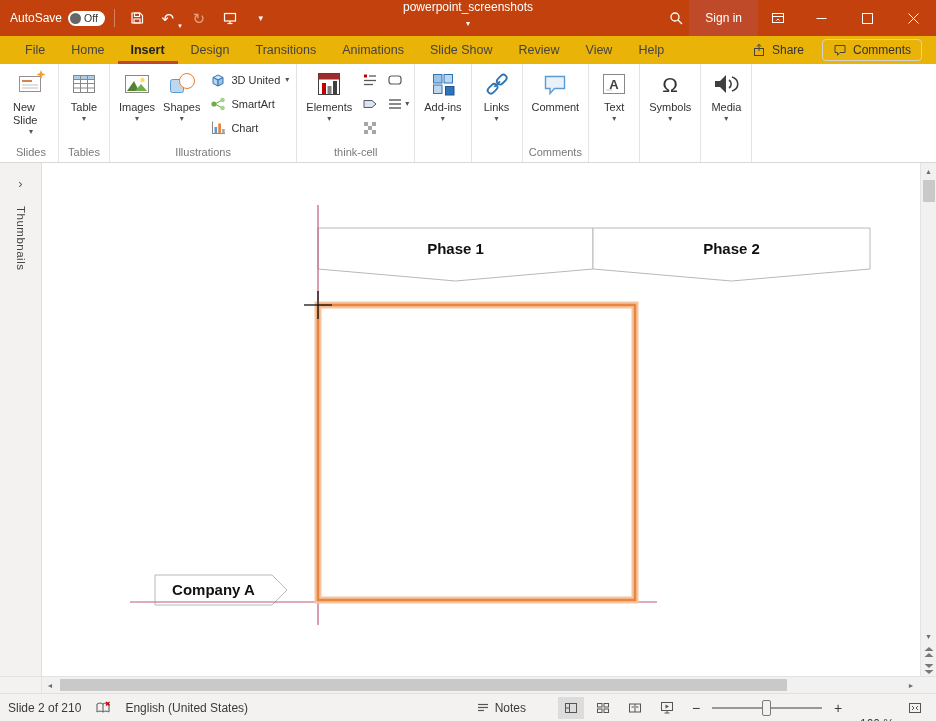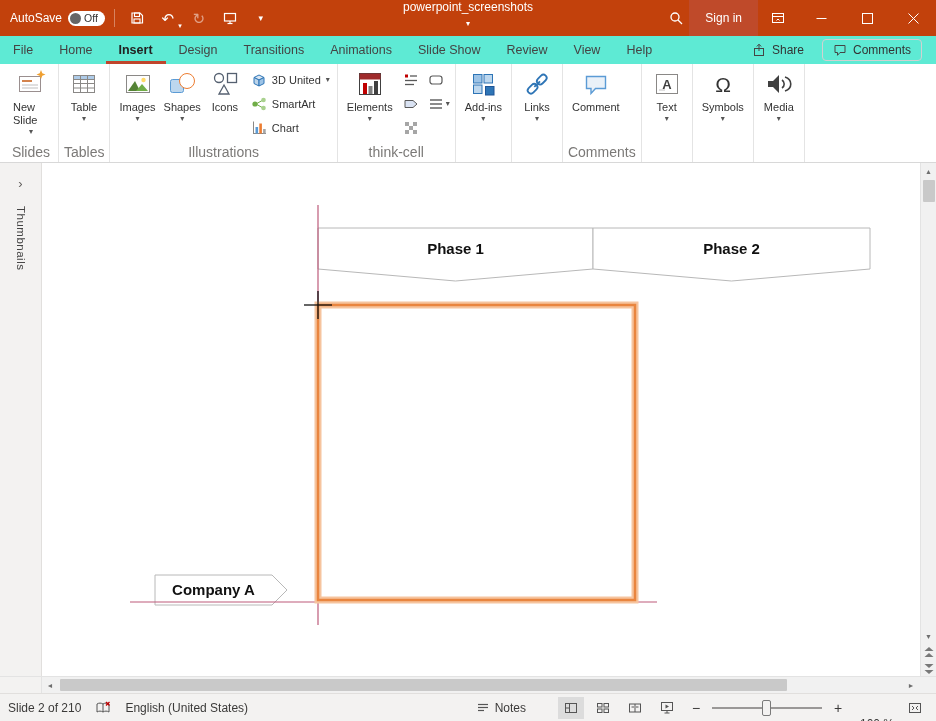--- a/index.html
+++ b/index.html
@@ -27,7 +27,7 @@
   .win-btn { width:46px; height:36px; display:flex; align-items:center; justify-content:center; }
 
   
-  .tabsrow { position:absolute; top:36px; left:0; right:0; height:28px; background:#5eead4; display:flex; align-items:stretch; font-size:12.5px; color:#444; }
+  .tabsrow { position:absolute; top:36px; left:0; right:0; height:28px; background:#eab308; display:flex; align-items:stretch; padding-left:12px; font-size:12.5px; color:#444; }
   .tab { padding:0 13px; display:flex; align-items:center; }
   .tab.active { color:#222; font-weight:700; box-shadow:inset 0 -3px 0 #c0452c; }
   .tabs-right { margin-left:auto; display:flex; align-items:center; gap:10px; padding-right:14px; }

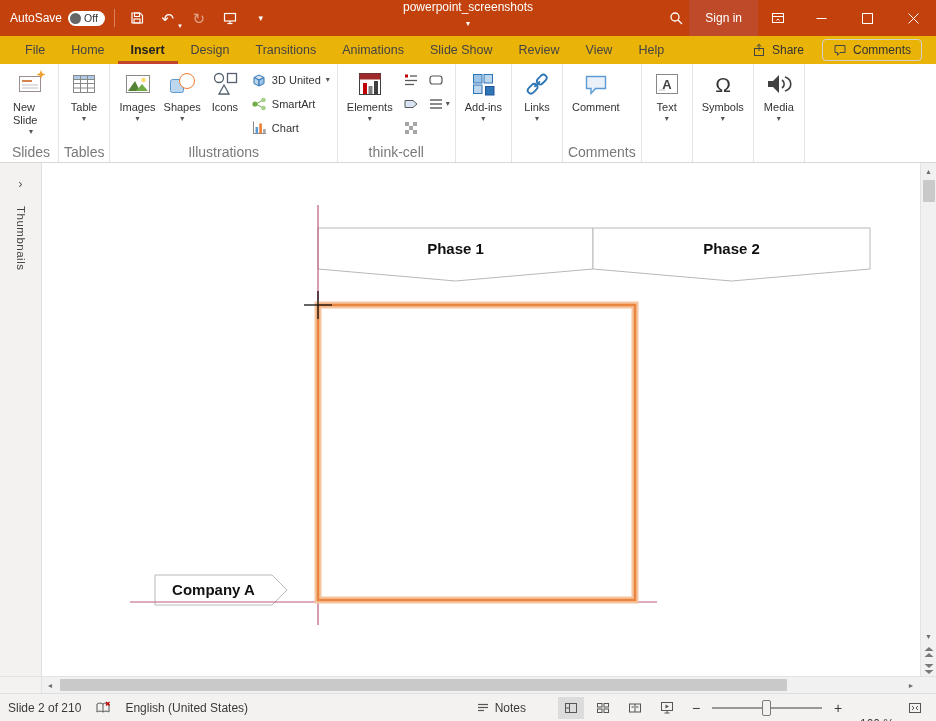--- a/index.html
+++ b/index.html
@@ -254,14 +254,6 @@
           </svg>
           <span class="blabel">Shapes</span>
           <span class="chev">▾</span>
-        </button>
-        <button class="bigbtn">
-          <svg class="ric" viewBox="0 0 30 30">
-            <circle cx="9" cy="9" r="4.5" fill="none" stroke="#556070" stroke-width="1.3"></circle>
-            <rect x="17.5" y="4.5" width="9" height="9" fill="none" stroke="#556070" stroke-width="1.3"></rect>
-            <polygon points="9,25 14,16 19,25" fill="none" stroke="#556070" stroke-width="1.3"></polygon>
-          </svg>
-          <span class="blabel">Icons</span>
         </button>
         <div class="vstack">
           <button class="smallbtn">

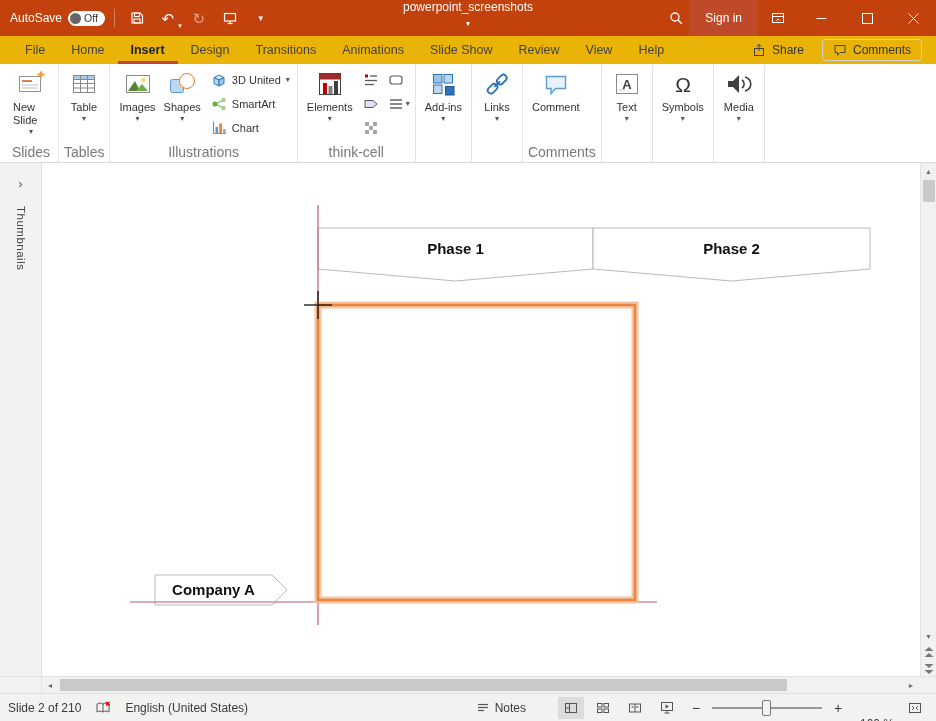--- a/index.html
+++ b/index.html
@@ -38,7 +38,7 @@
   .ribbon { position:absolute; top:64px; left:0; right:0; height:99px; background:#fff; border-bottom:1px solid #d8d8d8; display:flex; padding-left:4px; }
   .rgroup { display:flex; flex-direction:column; border-right:1px solid #e4e4e4; padding:0 5px; }
   .gcontent { flex:1; display:flex; align-items:flex-start; padding-top:2px; }
-  .glabel { height:16px; line-height:13px; text-align:center; font-size:14px; color:#7b7977; }
+  .glabel { height:16px; line-height:13px; text-align:center; font-size:11px; color:#7b7977; }
   .bigbtn { min-width:40px; padding:3px 4px 0; height:79px; display:flex; flex-direction:column; align-items:center; gap:1px; }
   .bigbtn .ric { width:30px; height:30px; margin-bottom:1px; flex:none; }
   .blabel { font-size:11px; line-height:13px; color:#333; text-align:left; }

